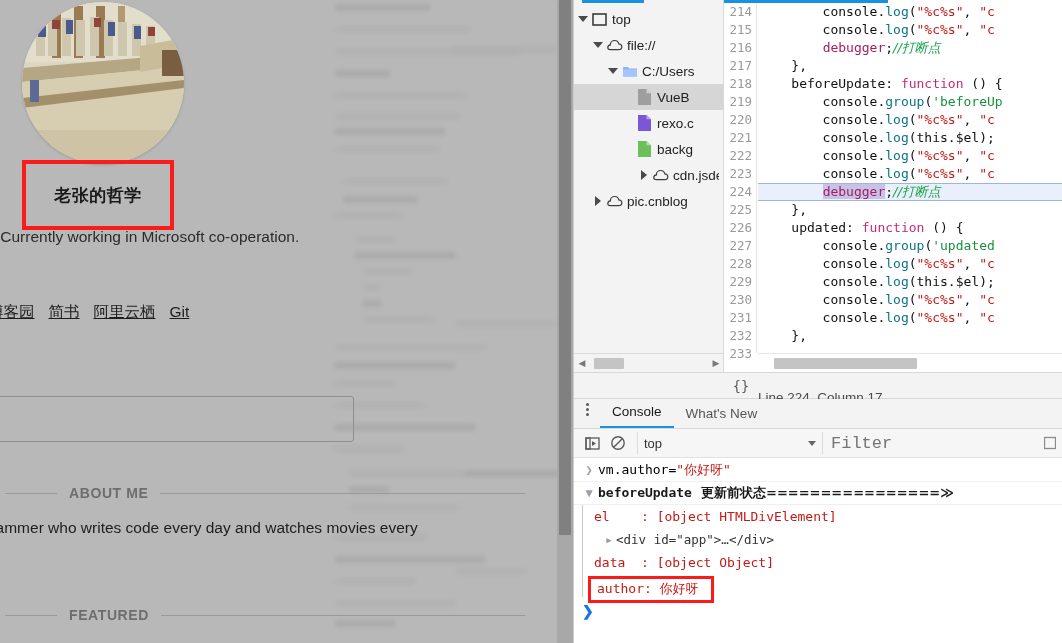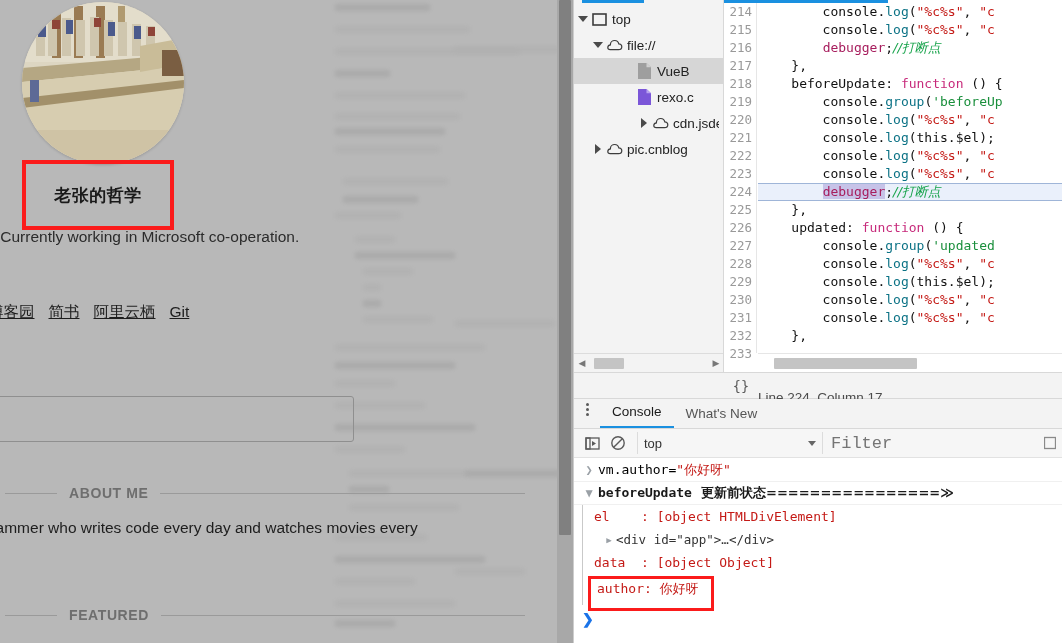--- a/index.html
+++ b/index.html
@@ -408,6 +408,18 @@
               </span>
               <span class="tree-label">file://</span>
             </div>
+            <div class="tree-row" style="padding-left: 32px;">
+              <span class="tw">
+                <span class="caret down"></span>
+              </span>
+              <span class="ico">
+                <svg width="16" height="13" viewBox="0 0 16 13">
+                  <path d="M1 2h5l1.3 1.6H15V11.5H1z" fill="#8ab4f8"></path>
+                  <path d="M1 4.4h14V11.5H1z" fill="#a3c5fb"></path>
+                </svg>
+              </span>
+              <span class="tree-label">C:/Users</span>
+            </div>
             <div class="tree-row selected" style="padding-left: 47px;">
               <span class="tw"></span>
               <span class="ico">

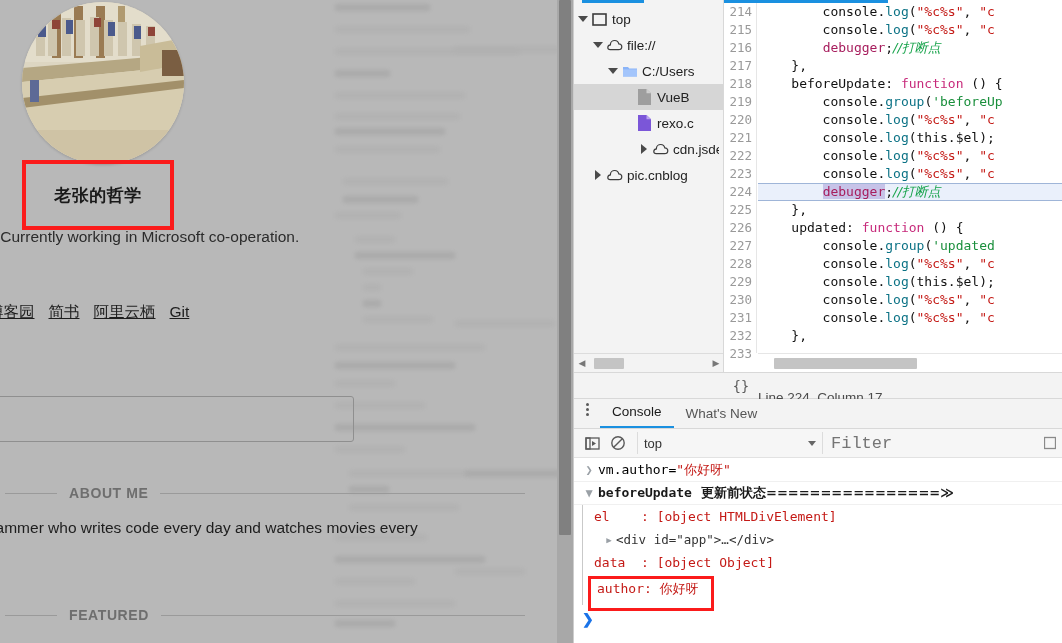--- a/index.html
+++ b/index.html
@@ -440,6 +440,16 @@
               </span>
               <span class="tree-label">rexo.c</span>
             </div>
+            <div class="tree-row" style="padding-left: 47px;">
+              <span class="tw"></span>
+              <span class="ico">
+                <svg width="13" height="16" viewBox="0 0 13 16">
+                  <path d="M0 0h8.5L13 4.3V16H0z" fill="#6cbf5a"></path>
+                  <path d="M8.5 0L13 4.3H8.5z" fill="#b2e3a6"></path>
+                </svg>
+              </span>
+              <span class="tree-label">backg</span>
+            </div>
             <div class="tree-row" style="padding-left: 31px; margin-left: 32px;">
               <span class="tw">
                 <span class="caret right"></span>

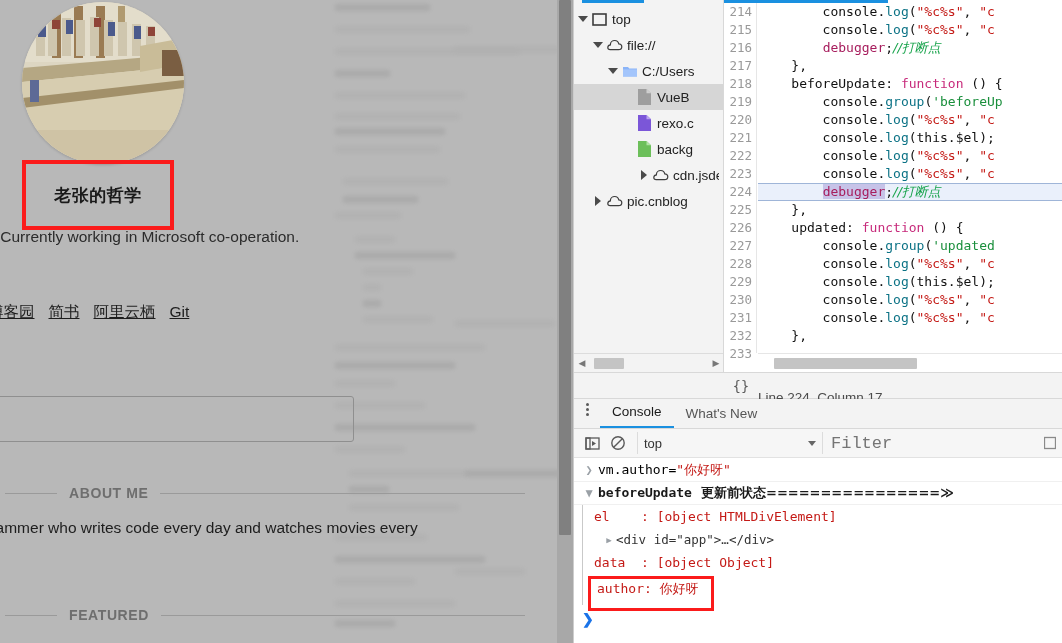--- a/index.html
+++ b/index.html
@@ -257,7 +257,7 @@
   .dom-row { color: #333; font-size: 12.5px; }
   .author-highlight {
     display: inline-block; border: 3px solid #fb1b1b;
-    padding: 1px 12px 10px 6px; color: #c41a16;
+    padding: 1px 12px 2px 6px; color: #c41a16;
   }
   .prompt-row { color: #1a73e8; font-weight: bold; padding-left: 8px; font-size: 14px; }
 </style>

